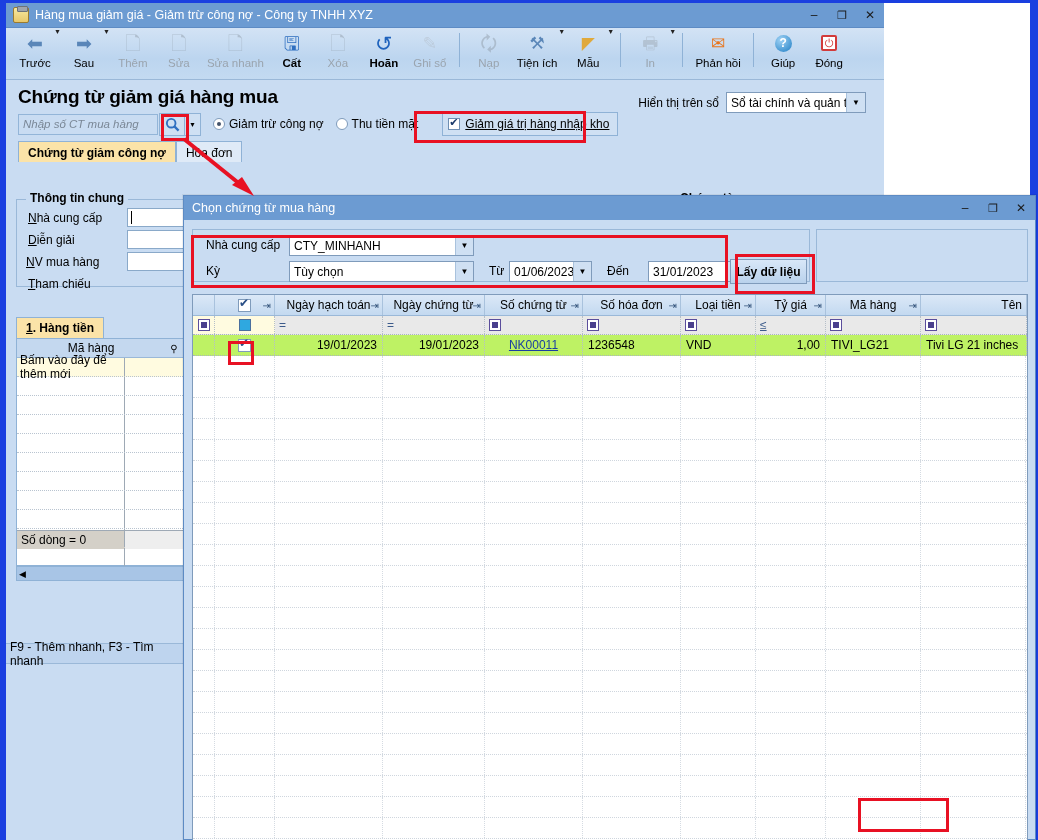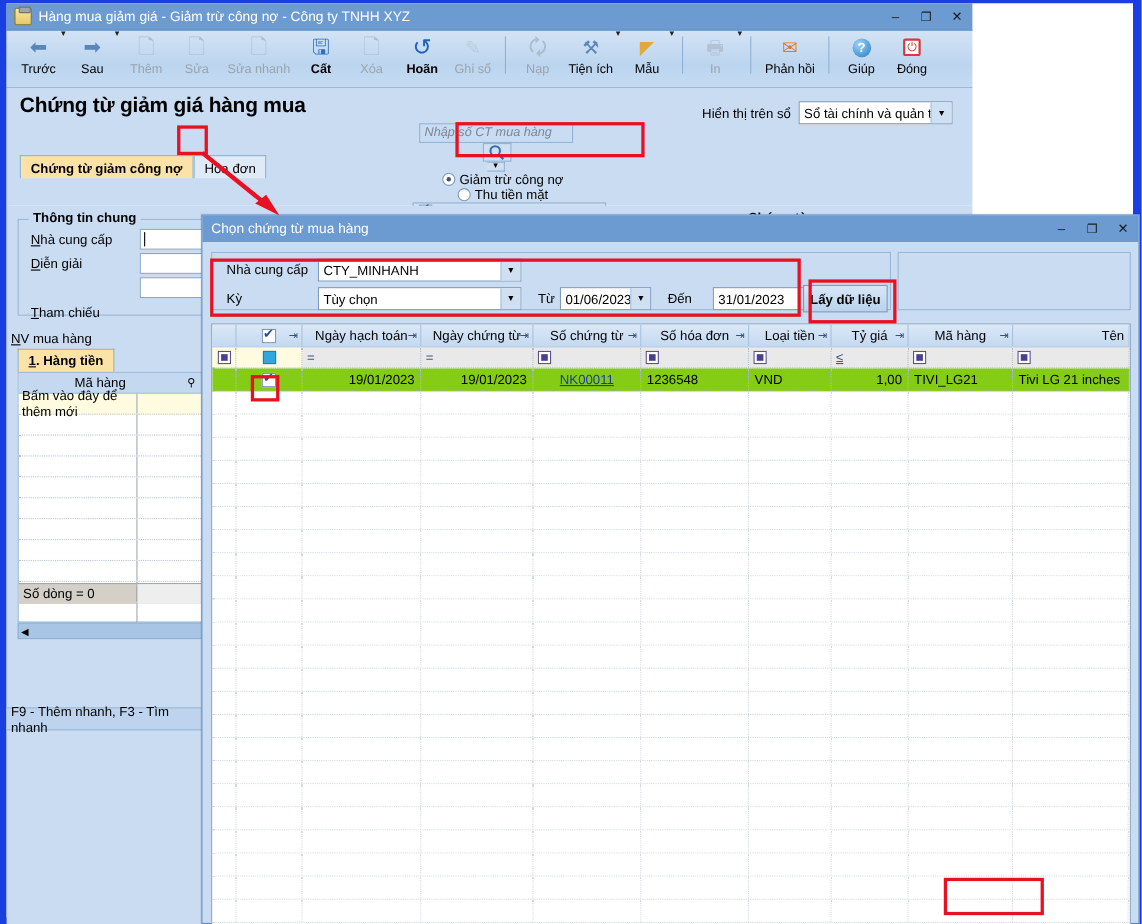--- a/index.html
+++ b/index.html
@@ -78,7 +78,7 @@
   #page-title{
     font-size:19px; font-weight:bold; margin:2px 0 0 12px; letter-spacing:-.2px;
   }
-  #ctrl-row{ display:flex; align-items:center; margin:4px 0 0 12px; height:24px;flex-direction:column;}
+  #ctrl-row{ display:flex; align-items:center; margin:4px 0 0 12px; height:24px;}
   #search-box{
     width:140px; height:21px; background:#c9dcf2; border:1px solid #93b5d8;
     font-style:italic; color:#7a8796; font-size:11.5px;

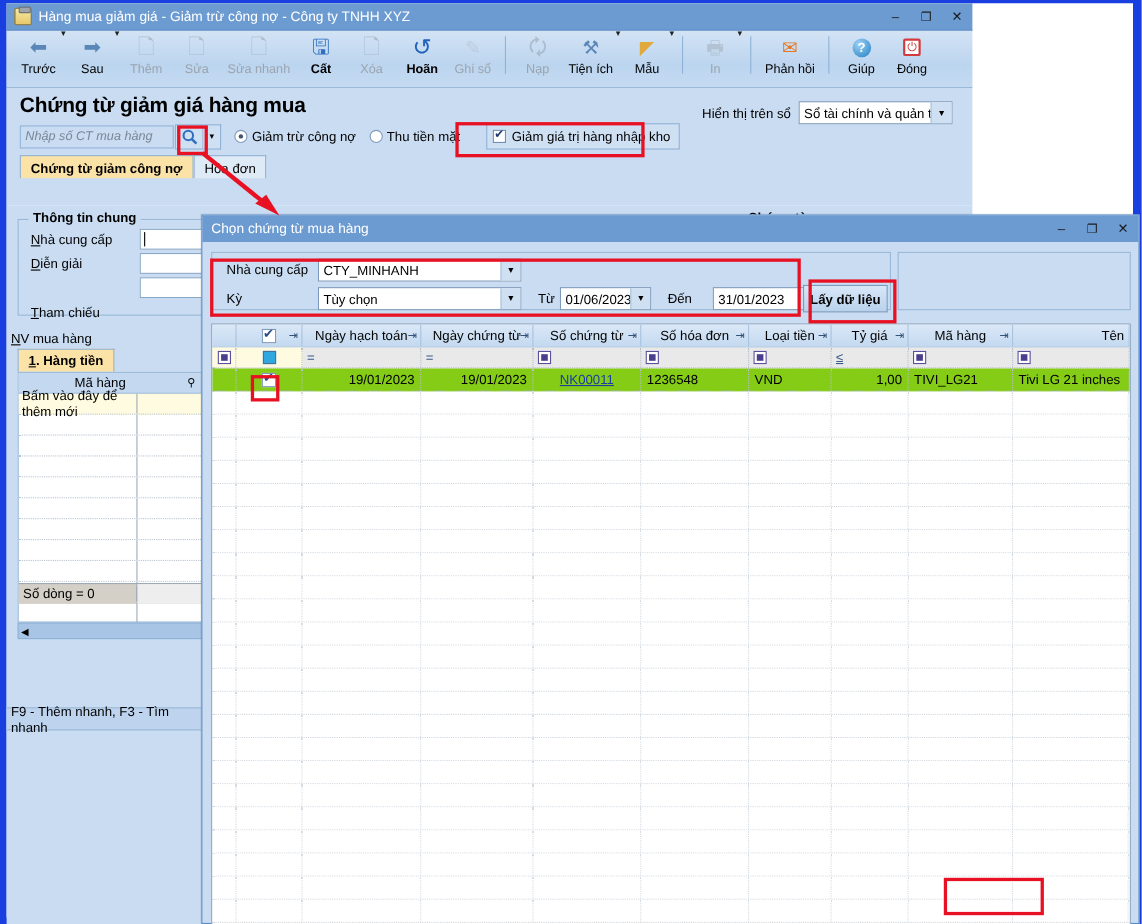--- a/index.html
+++ b/index.html
@@ -104,7 +104,7 @@
   #chk-nhapkho{
     display:flex; align-items:center; margin-left:24px;
     border:1px solid #8fb2d6; background:#cfe0f3;
-    height:24px; padding:0 8px 0 5px;
+    height:24px; padding:0 8px 0 5px;text-decoration:underline;
   }
   .cbx{
     width:12px; height:12px; background:#fff; border:1px solid #6f8fb3;

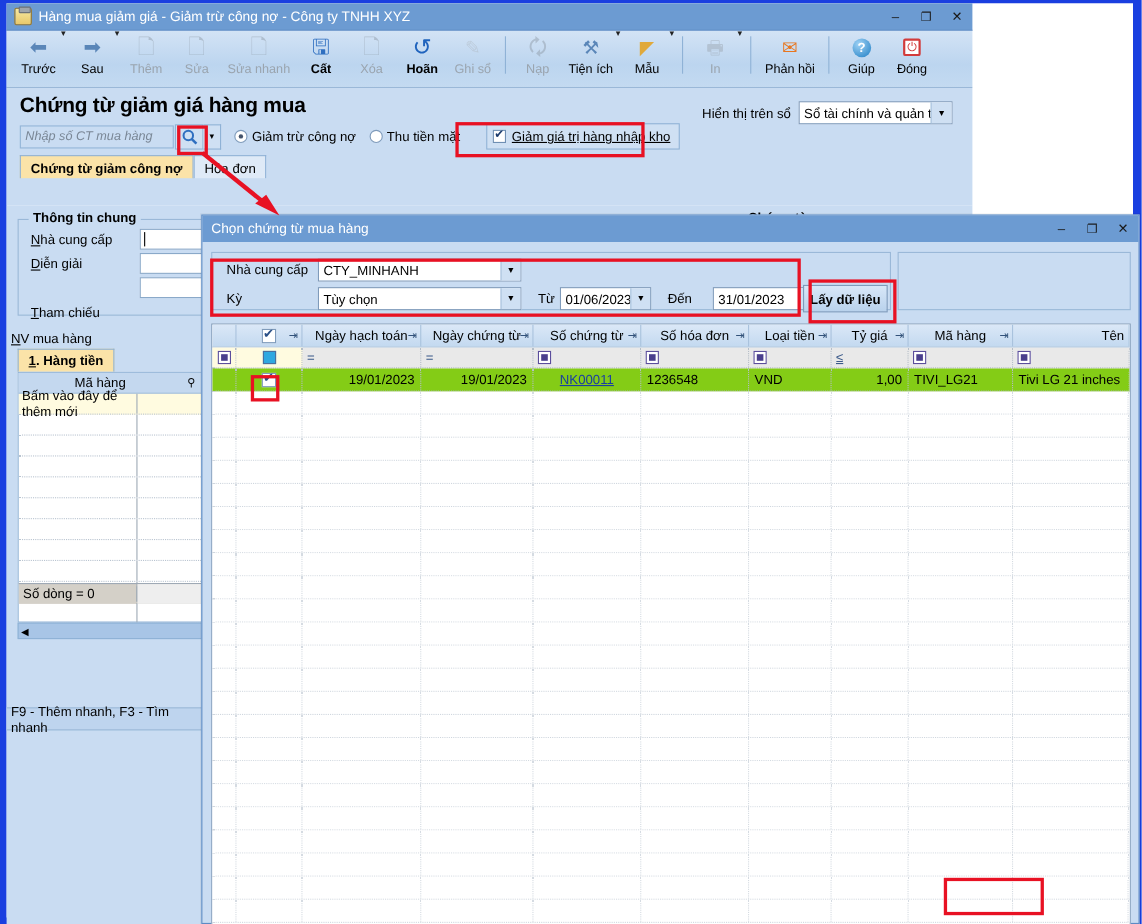--- a/index.html
+++ b/index.html
@@ -419,7 +419,7 @@
       <div class="fld-lbl" style="left:22px; top:46px;"><u>D</u>iễn giải</div>
       <div class="fld-in" style="left:121px; top:43px; width:58px;"></div>
 
-      <div class="fld-lbl" style="left:4px; top:68px;margin-top:46px;"><u>N</u>V mua hàng</div>
+      <div class="fld-lbl" style="left:20px; top:68px;"><u>N</u>V mua hàng</div>
       <div class="fld-in" style="left:121px; top:65px; width:58px;"></div>
 
       <div class="fld-lbl" style="left:22px; top:90px;"><u>T</u>ham chiếu</div>

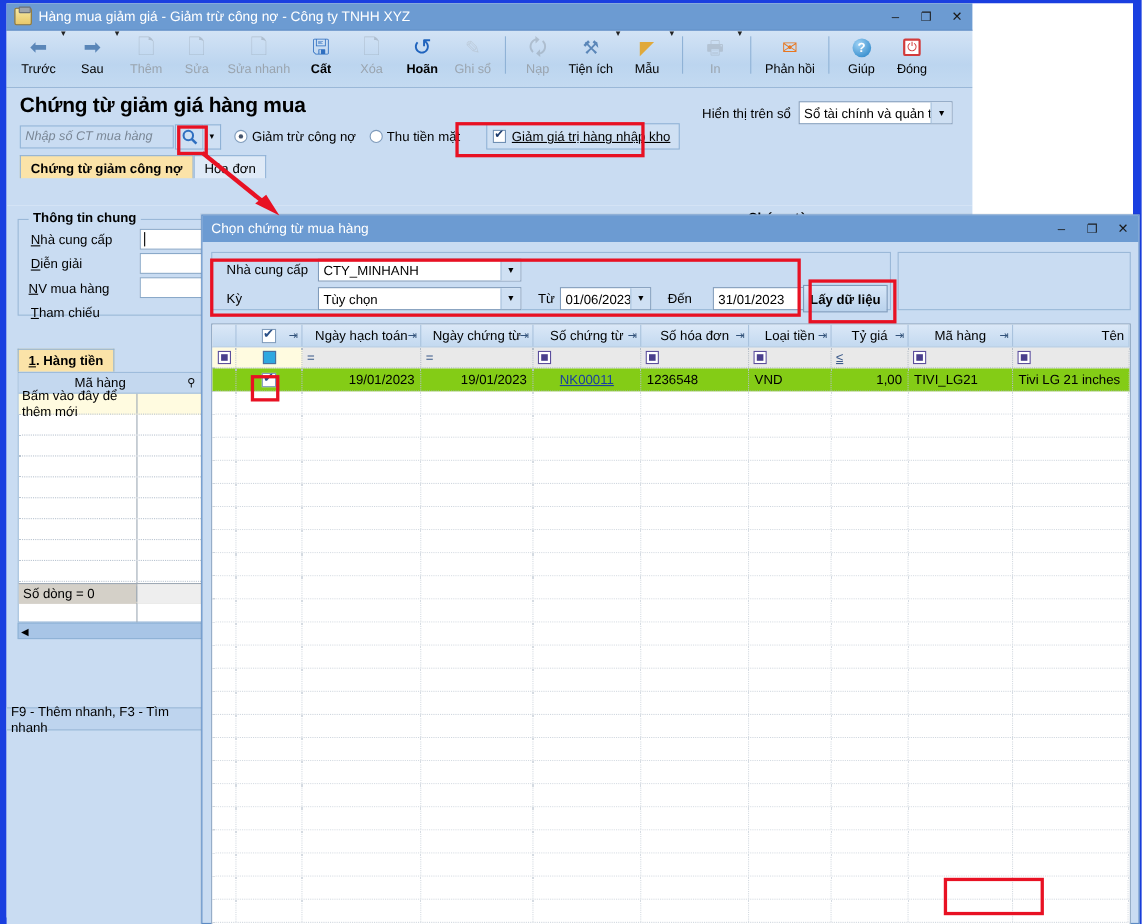--- a/index.html
+++ b/index.html
@@ -237,7 +237,7 @@
   }
   .fbox i{ width:6px;height:6px;background:#4a3f8d; display:block; }
   .gr{
-    display:flex; height:21px; border-bottom:1px dotted #aab4bf; font-size:12px; background:#84cc16;justify-content:center;
+    display:flex; height:21px; border-bottom:1px dotted #aab4bf; font-size:12px; background:#bef264;justify-content:center;
   }
   .gr .gcell{ border-right:1px dotted #b5bec8; display:flex; align-items:center; padding:0 5px;}
   .gempty{ display:flex; height:21px; border-bottom:1px dotted #cfd6de; background:#fff;}

